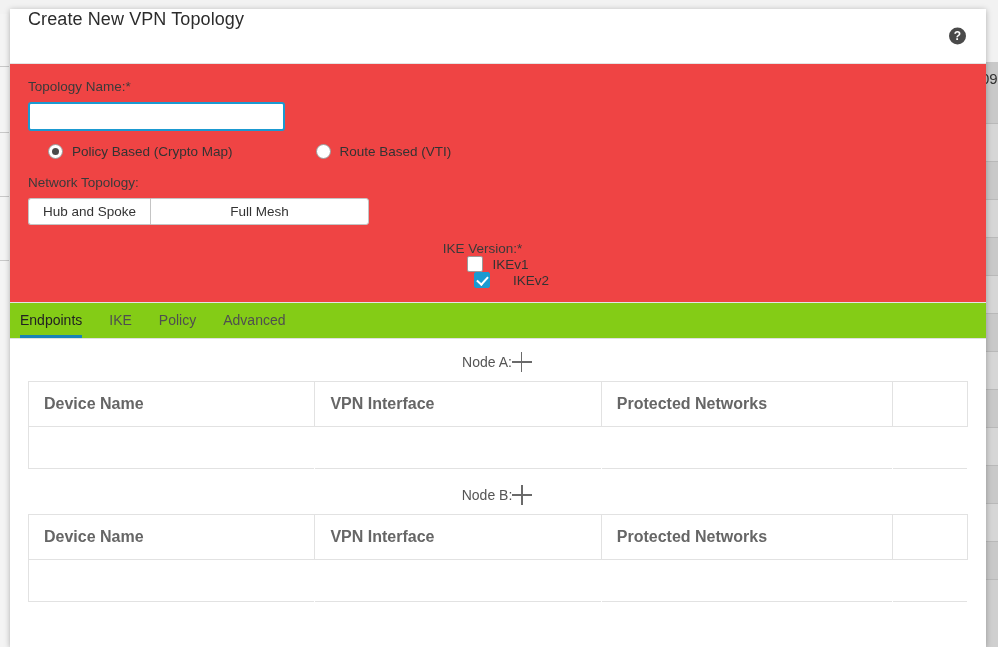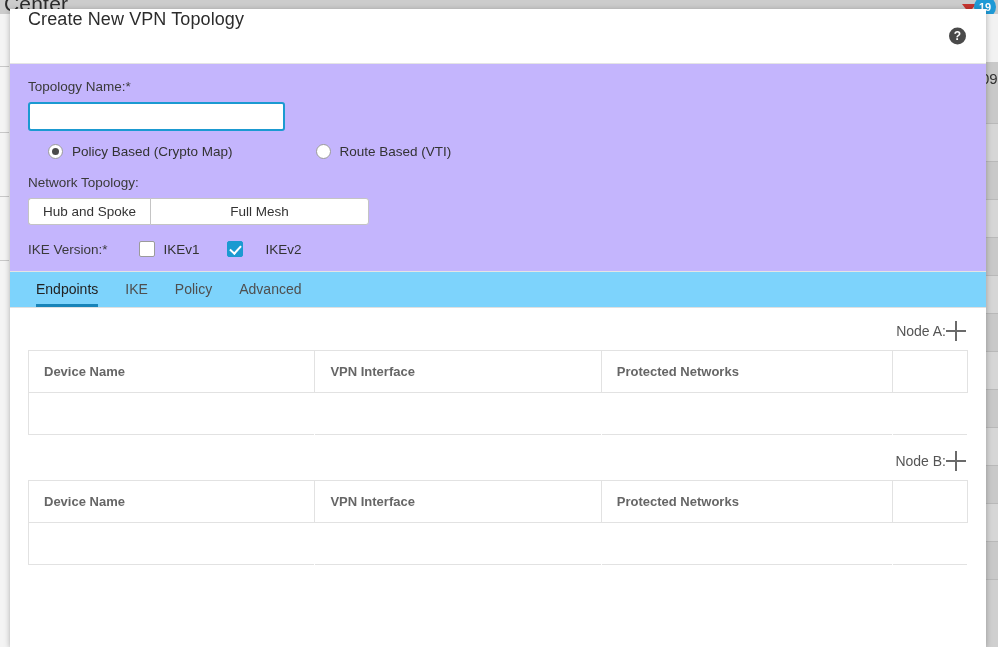--- a/index.html
+++ b/index.html
@@ -389,11 +389,6 @@
 
 <div id="app-background">
 
-  <div id="bg-topnav">
-    <span id="bg-app-title">Center</span>
-    <span id="bg-notif-marker"></span>
-    <span id="bg-notif-badge">19</span>
-  </div>
 
   <div id="bg-left-strip">
     <i class="bg-left-tick" style="top:52px"></i>

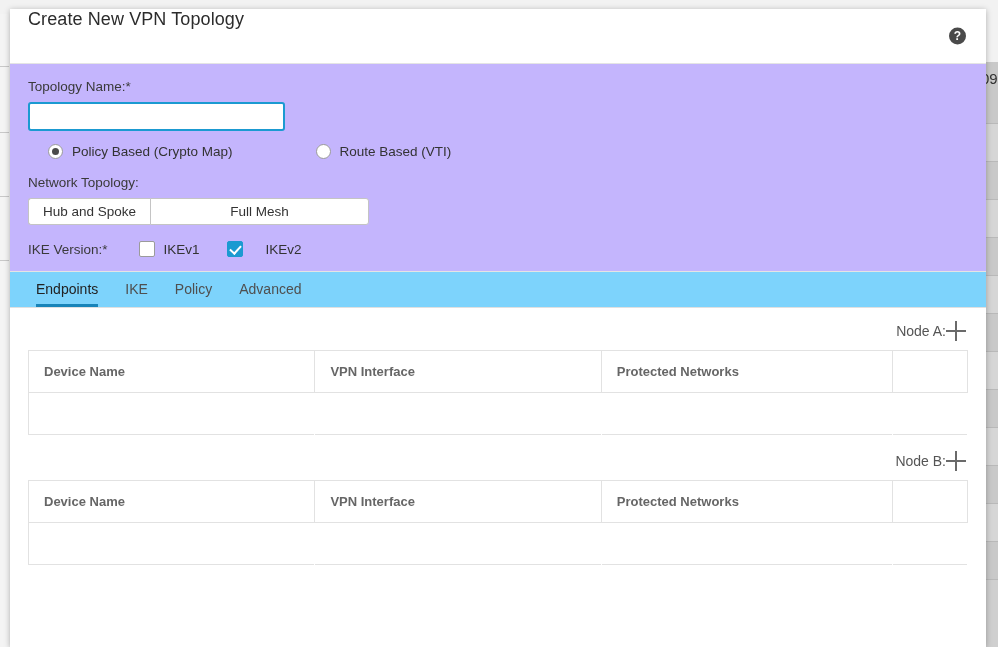--- a/index.html
+++ b/index.html
@@ -151,7 +151,7 @@
 
   
   #settings-block {
-    background: #c4b5fd;
+    background: #ef4444;
     padding: 15px 18px 14px 18px;
     flex: 0 0 auto;
     border-bottom: 1px solid #e4e4e4;

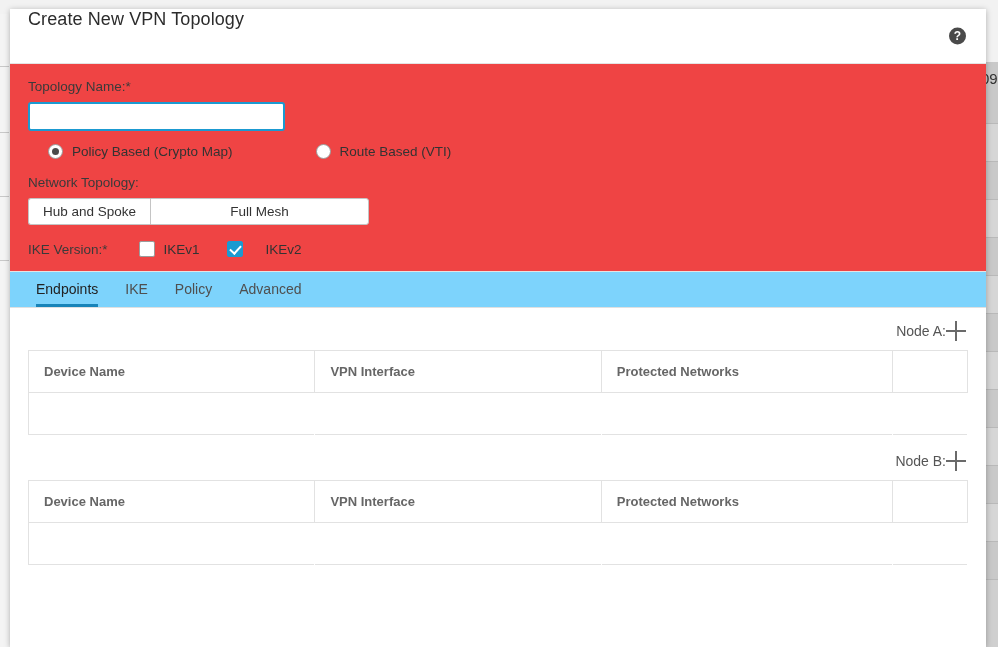--- a/index.html
+++ b/index.html
@@ -253,6 +253,7 @@
     display: flex;
     align-items: center;
     margin-top: 16px;
+    flex-direction: column;
   }
   #ike-version-label {
     font-size: 13.5px;

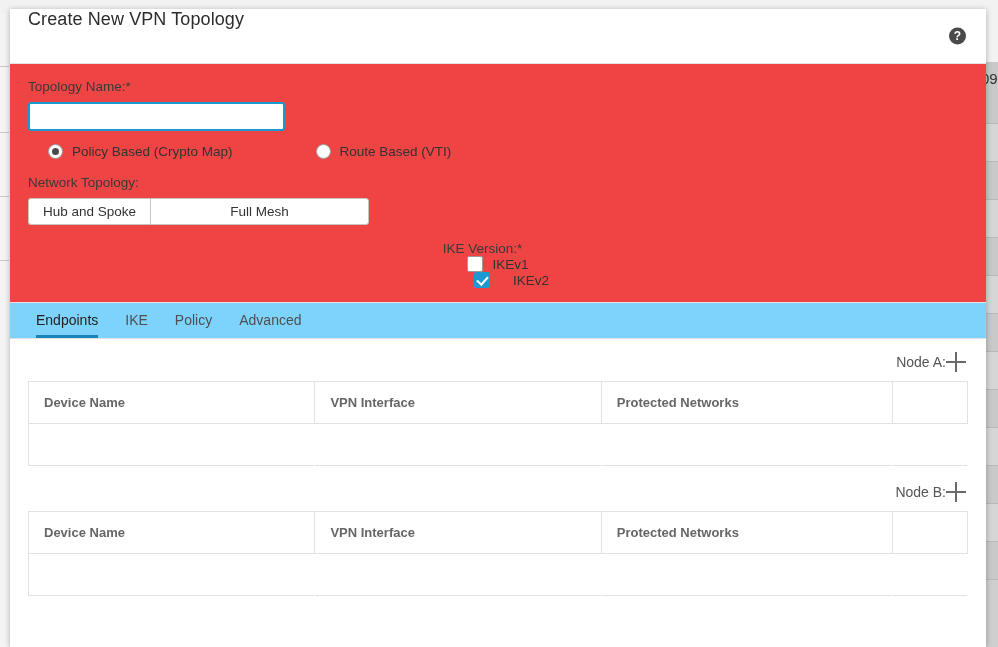--- a/index.html
+++ b/index.html
@@ -299,10 +299,10 @@
   
   #tab-bar {
     flex: 0 0 auto;
-    background: #7dd3fc;
+    background: #84cc16;
     border-bottom: 1px solid #e0e0e0;
     display: flex;
-    padding: 0 26px;
+    padding: 0 10px;
     height: 36px;
     align-items: flex-end;
   }

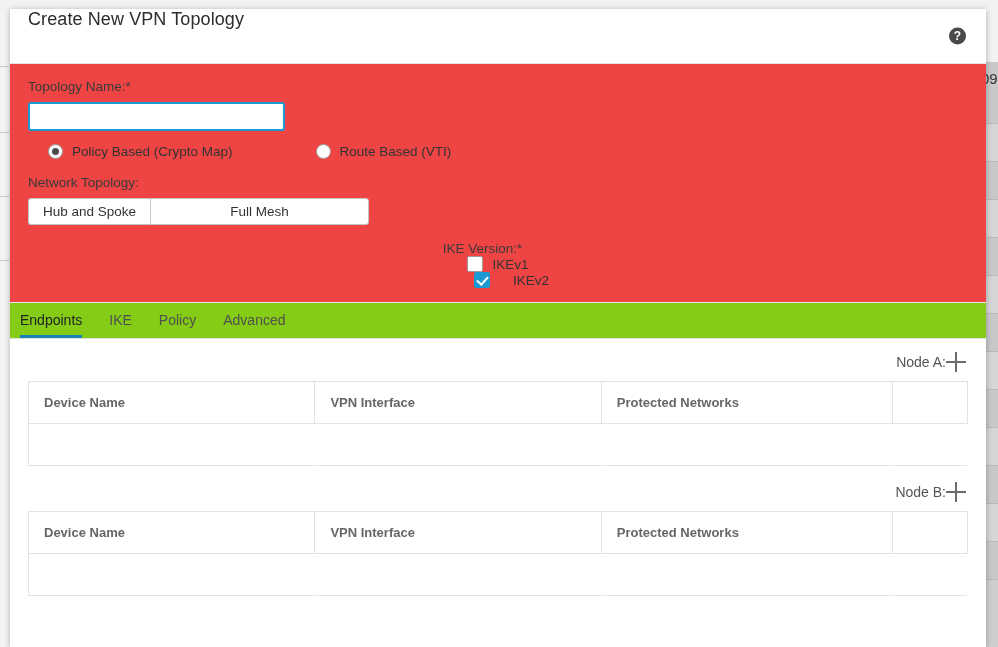--- a/index.html
+++ b/index.html
@@ -332,7 +332,7 @@
   .node-header {
     display: flex;
     align-items: center;
-    justify-content: flex-end;
+    justify-content: center;
     margin-bottom: 9px;
     padding-right: 2px;
   }

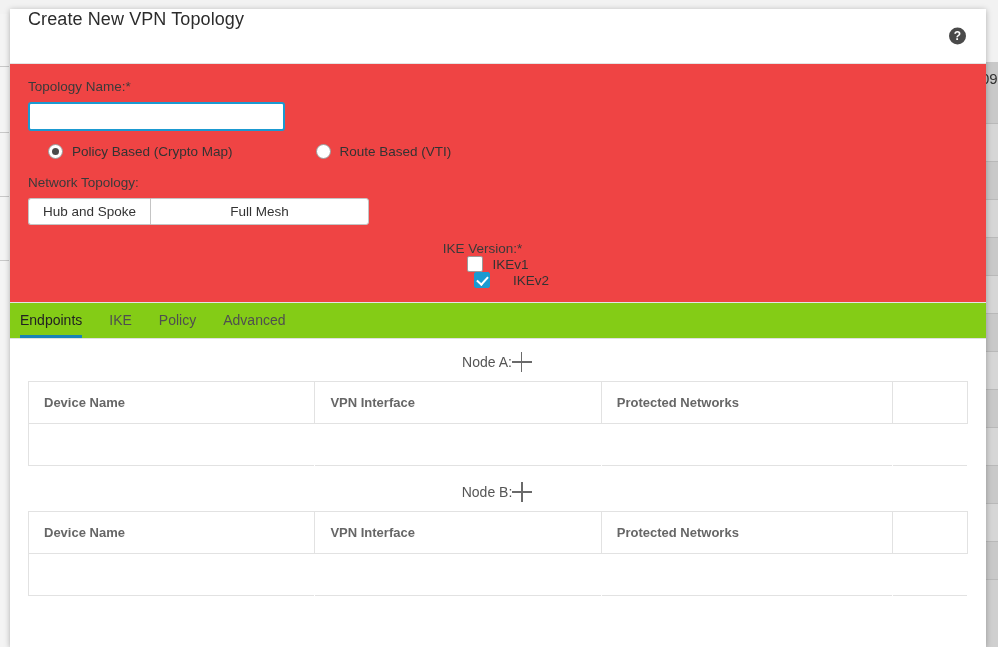--- a/index.html
+++ b/index.html
@@ -365,7 +365,7 @@
   }
   .node-table th {
     text-align: left;
-    font-size: 13px;
+    font-size: 16px;
     font-weight: bold;
     color: #666666;
     padding: 13px 0 13px 15px;

